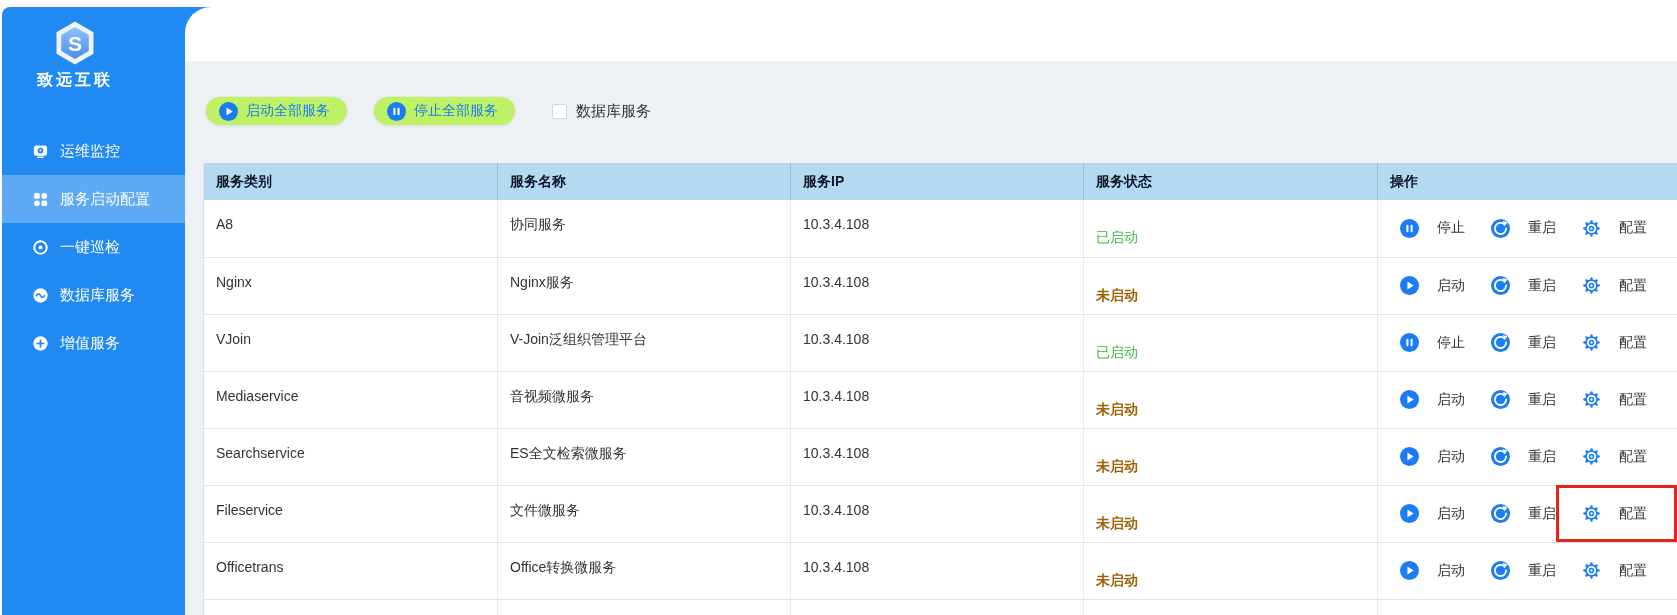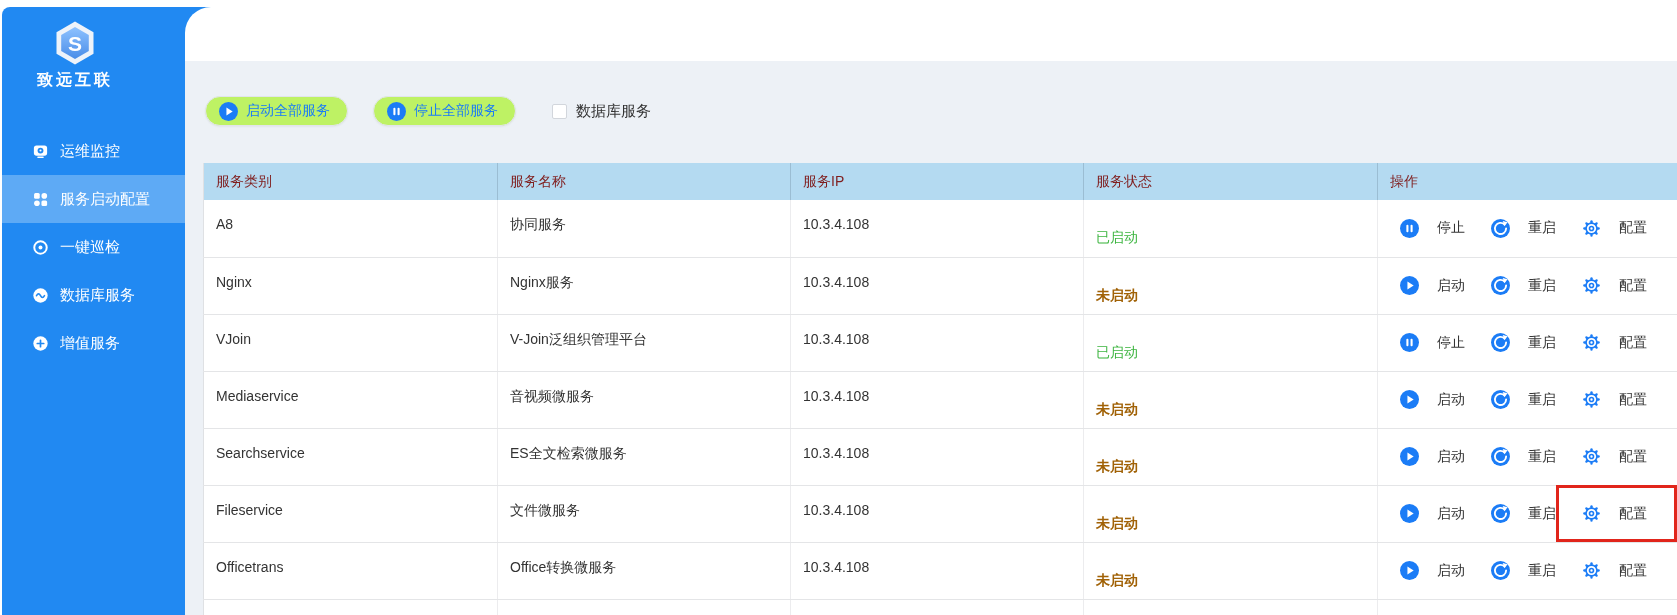--- a/index.html
+++ b/index.html
@@ -48,7 +48,7 @@
     border-collapse:collapse; table-layout:fixed; border-left:1px solid #dfe1e4;
   }
   thead th {
-    height:37px; background:#b4daf1; color:#7f1d1d; font-size:14px; font-weight:normal;
+    height:37px; background:#b4daf1; color:#0f172a; font-size:14px; font-weight:bold;
     text-align:left; padding:0 0 0 12px; border-right:1px solid rgba(110,135,155,0.35);
   }
   thead th:last-child { border-right:none; }

